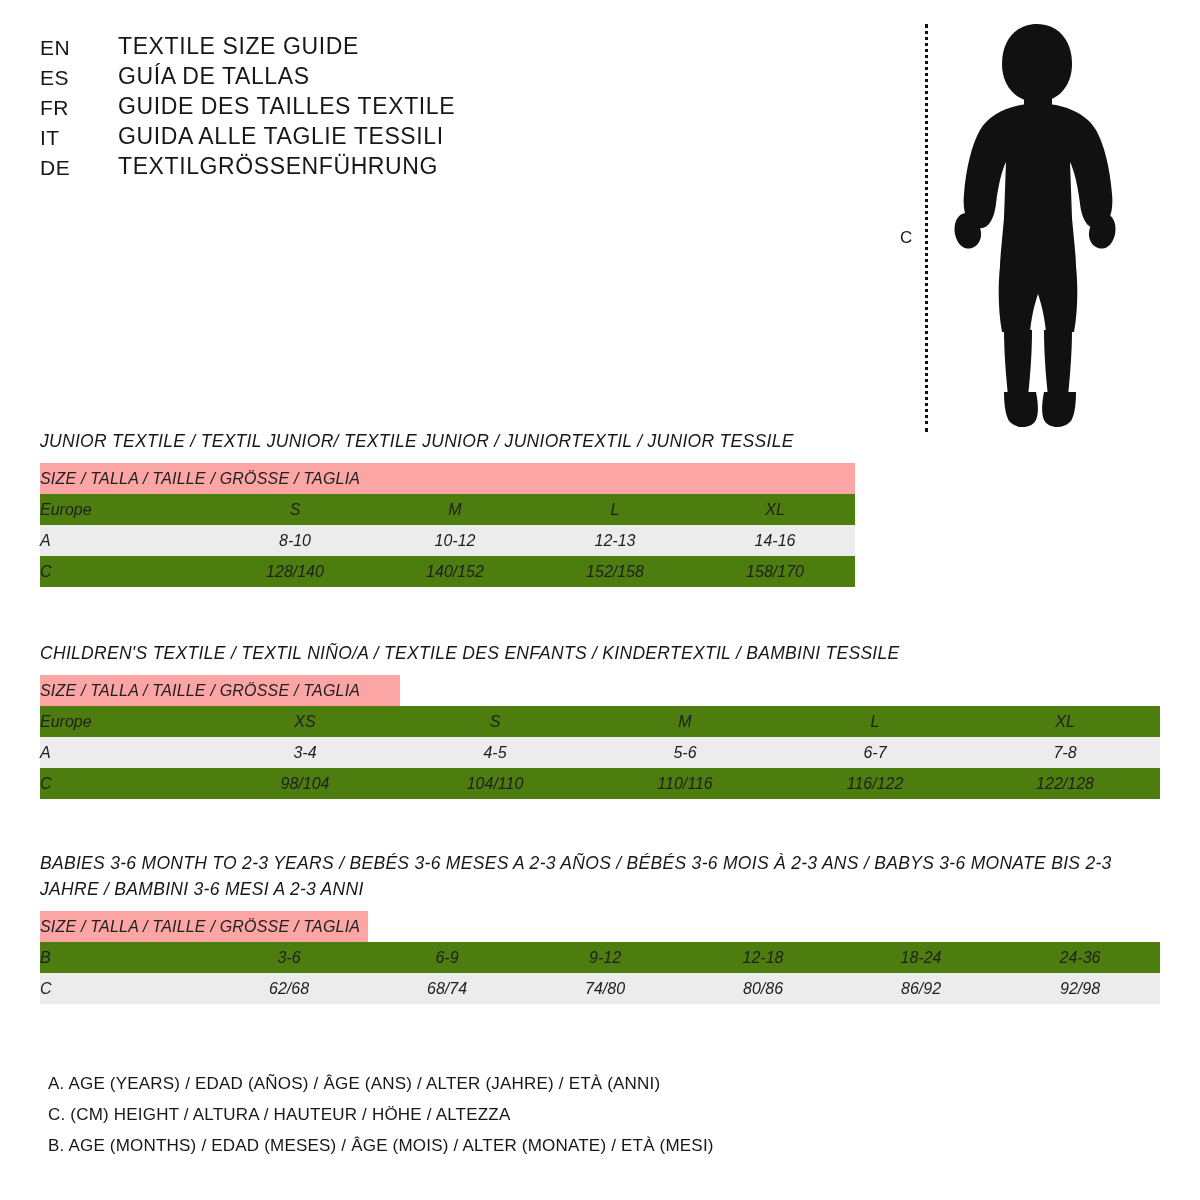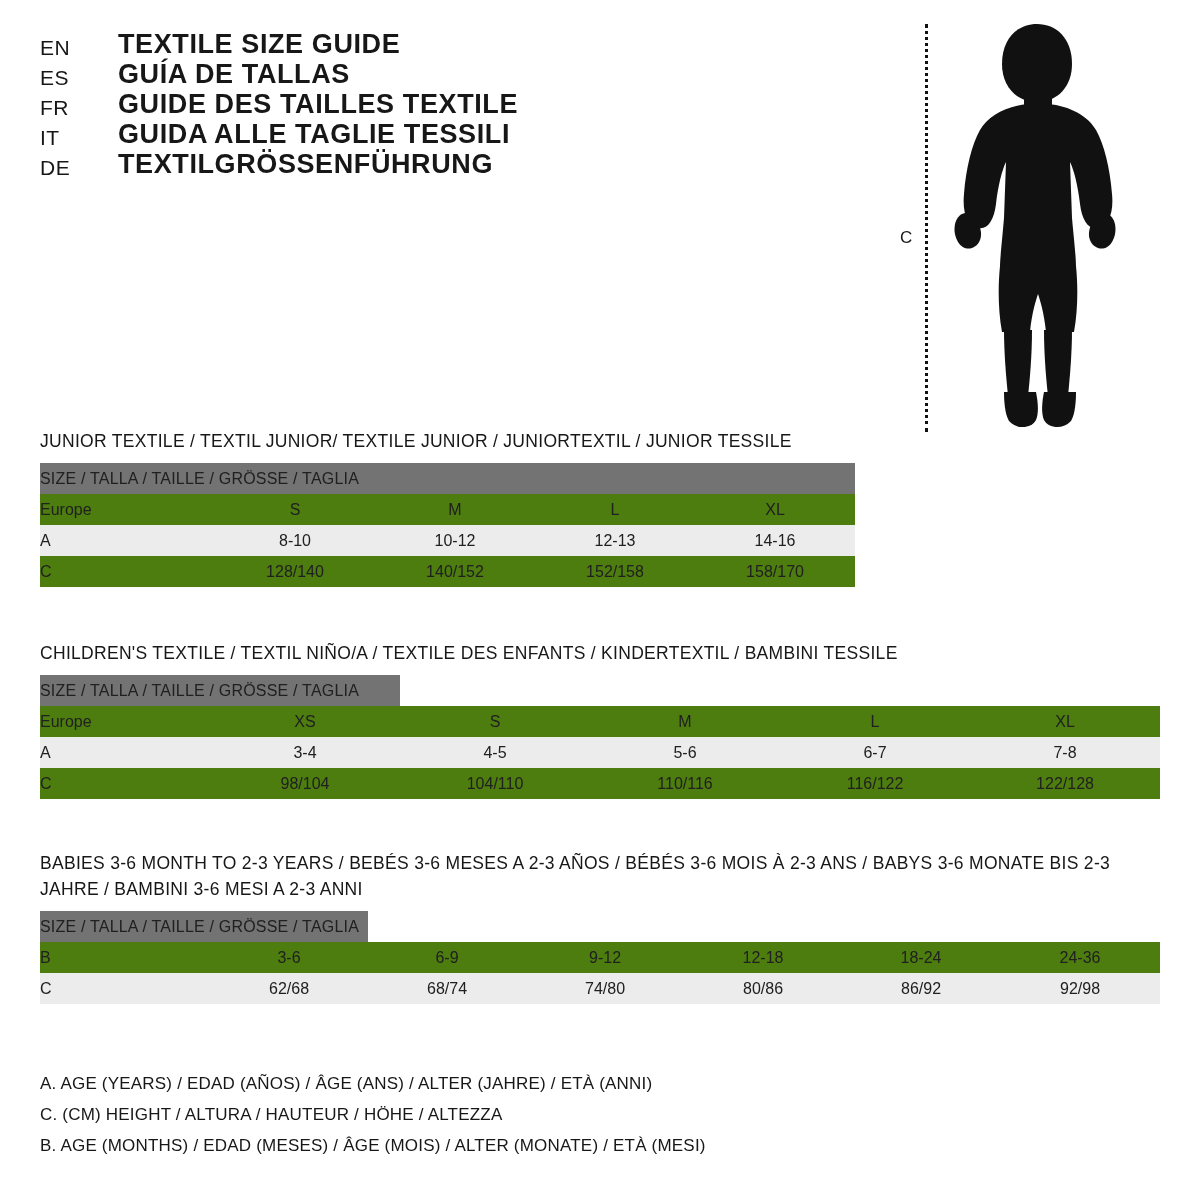--- a/index.html
+++ b/index.html
@@ -42,9 +42,9 @@
     color: #171717;
   }
   .title-text {
-    font-size: 27px;
+    font-size: 23px;
     letter-spacing: 0.6px;
-    font-weight: 700;
+    font-weight: 400;
     color: #171717;
     text-transform: uppercase;
   }

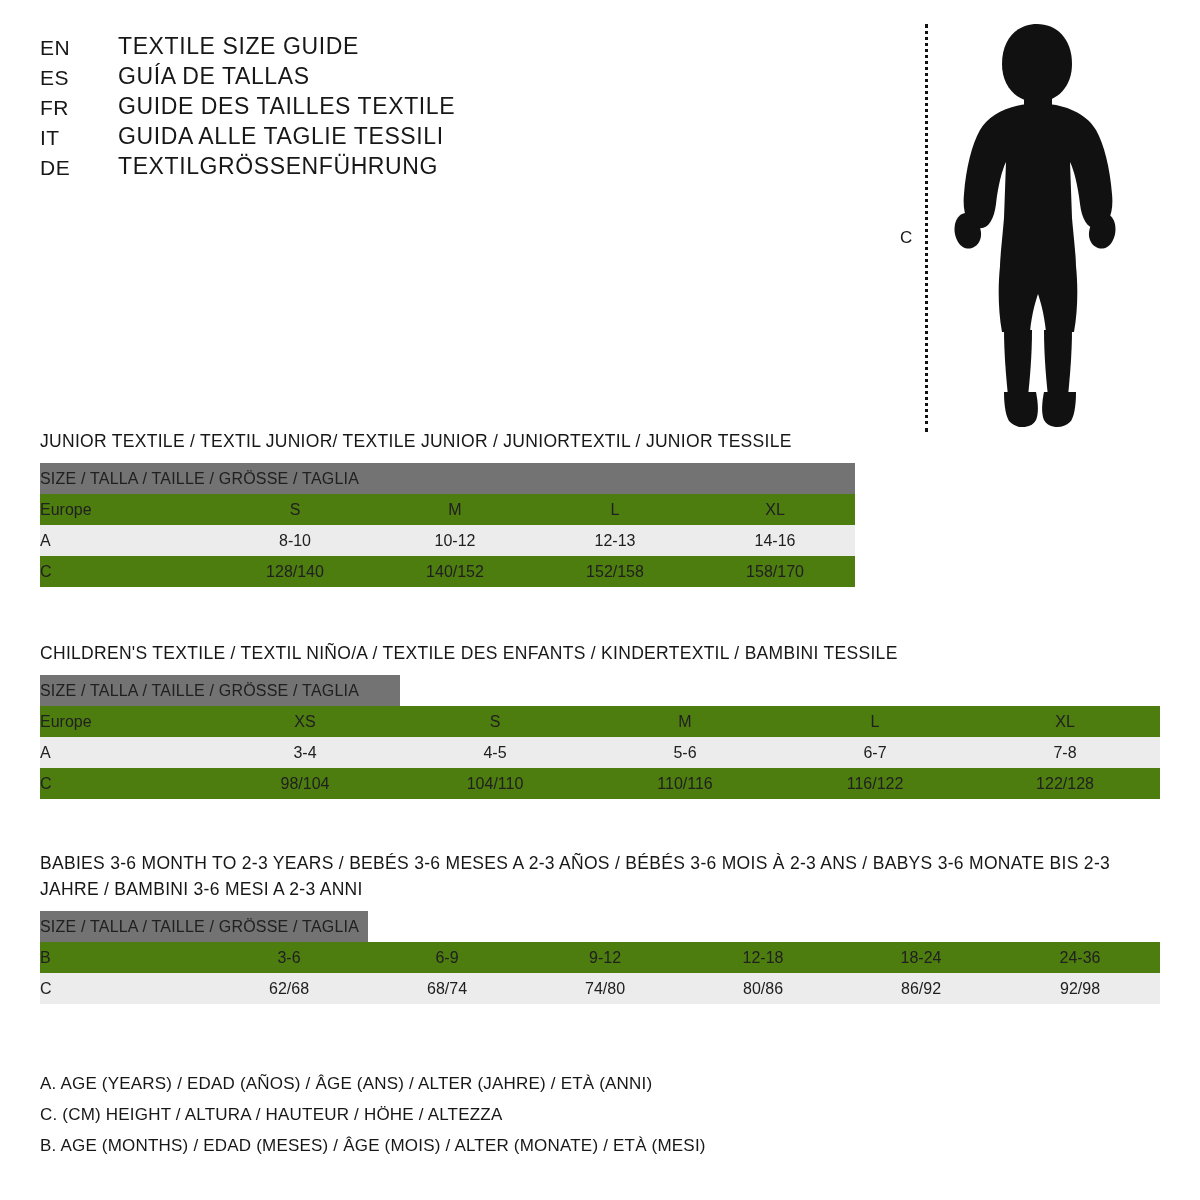--- a/index.html
+++ b/index.html
@@ -85,6 +85,7 @@
     position: absolute;
     left: 40px;
     width: 1120px;
+    font-style: italic;
   }
   .section-title {
     font-size: 17.5px;

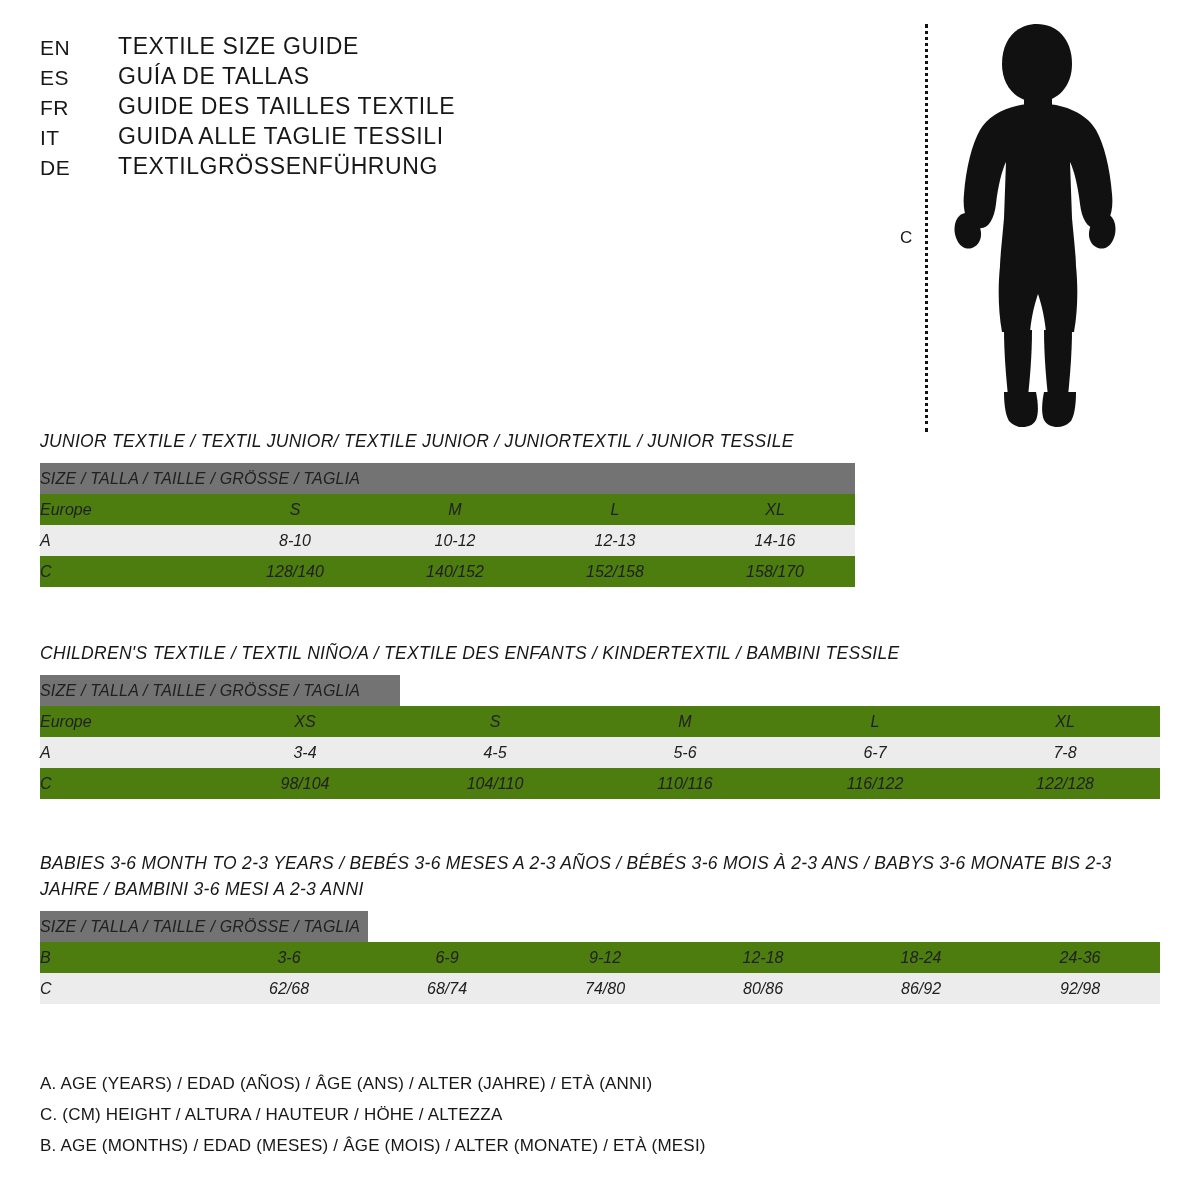--- a/index.html
+++ b/index.html
@@ -109,7 +109,7 @@
     vertical-align: middle;
   }
   .hdr-band td {
-    background: #737373;
+    background: #fca5a5;
     color: #1a1a1a;
     font-size: 15.5px;
     letter-spacing: 0.2px;

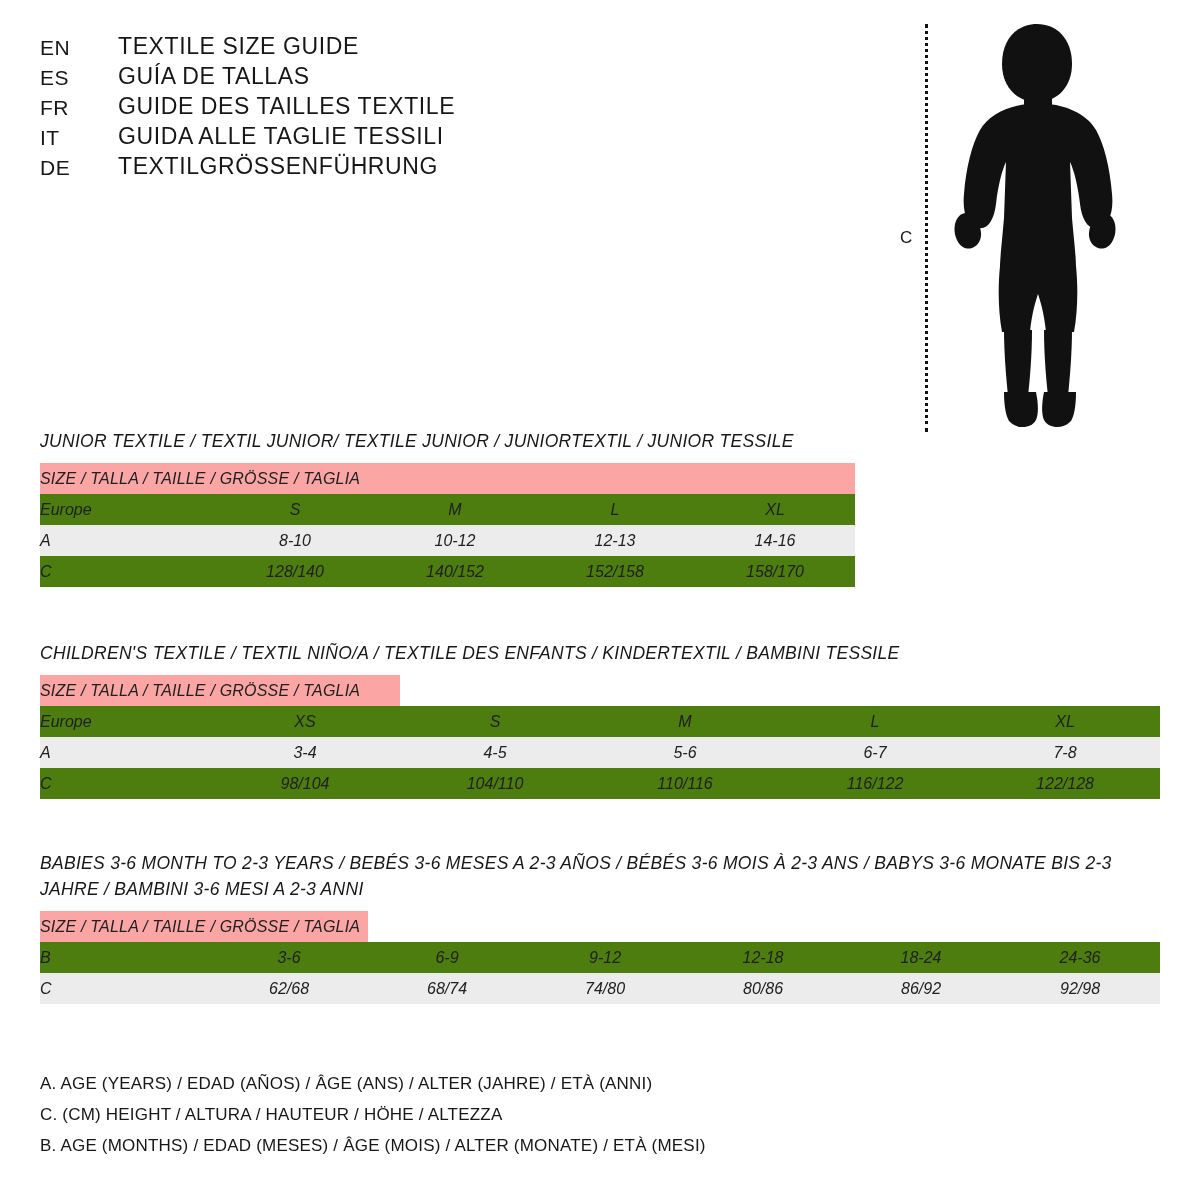--- a/index.html
+++ b/index.html
@@ -127,7 +127,7 @@
   
   .footnotes {
     position: absolute;
-    left: 40px;
+    left: 48px;
     width: 1120px;
   }
   .footnote {

